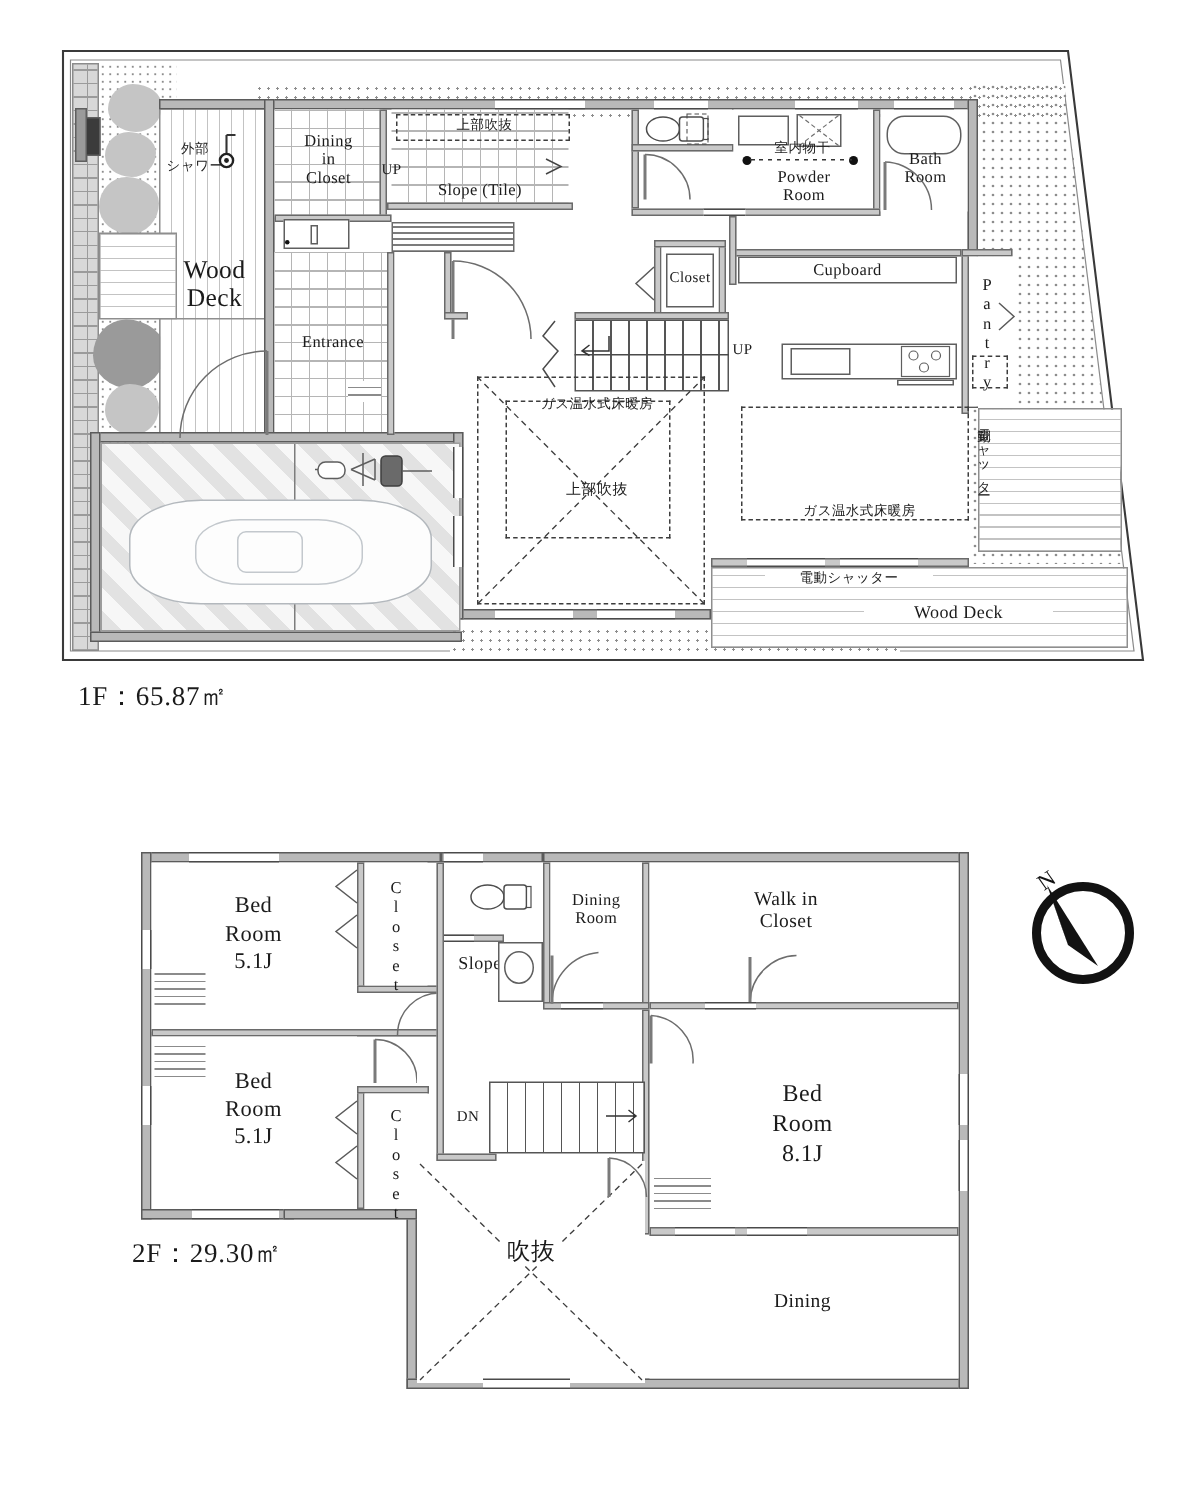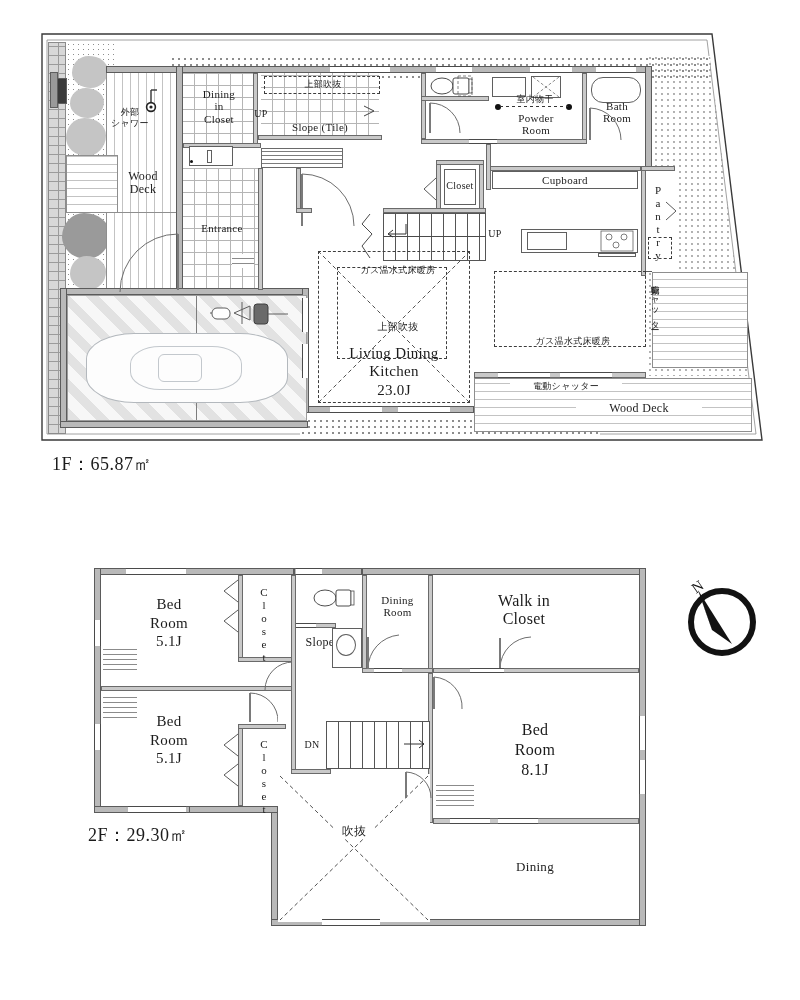--- a/index.html
+++ b/index.html
@@ -139,7 +139,7 @@
     <div class="deck" style="left:106px; top:72px; width:74px; height:218px;"></div>
     <div class="deck-h" style="left:66px; top:155px; width:52px; height:58px;"></div>
     <div class="deck" style="left:106px; top:212px; width:74px; height:78px;"></div>
-    <div class="lbl jp" style="left:107px; top:95px; width:46px; font-size:9px; line-height:1.25;margin-top:12px;">外部
+    <div class="lbl jp" style="left:107px; top:95px; width:46px; font-size:9px; line-height:1.25;">外部
 シャワー</div>
     <svg width="22" height="28" style="position:absolute;left:143px;top:88px;">
       <line x1="8" y1="2" x2="8" y2="16" stroke="#333" stroke-width="1.4"></line>

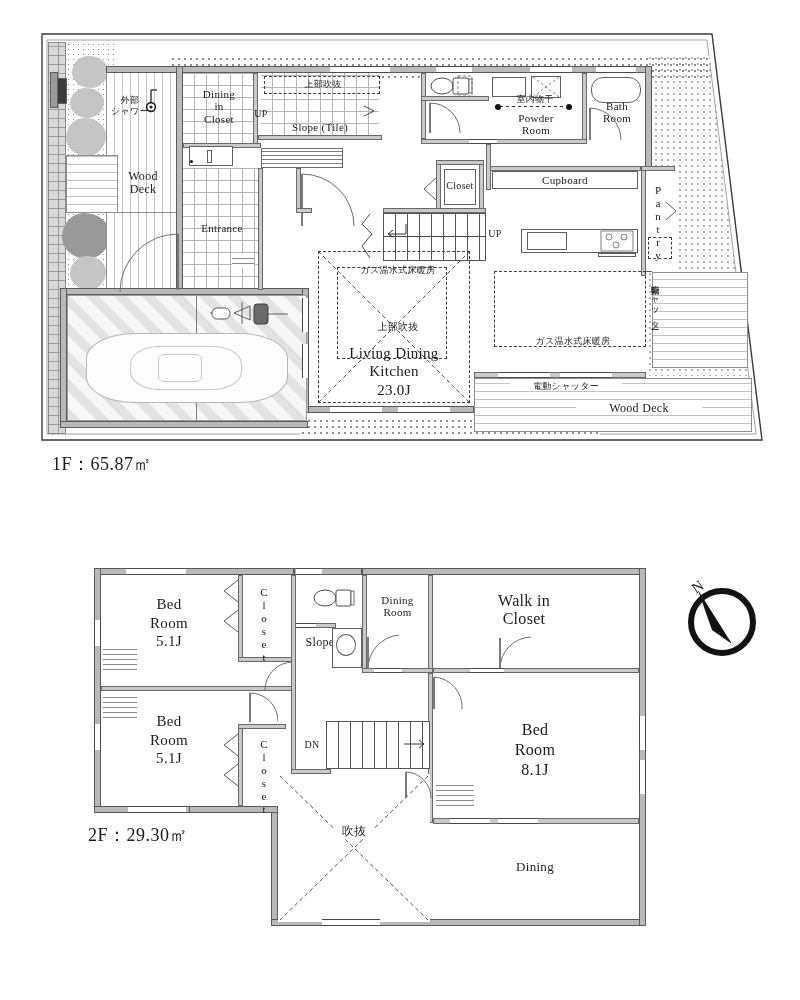--- a/index.html
+++ b/index.html
@@ -147,7 +147,7 @@
       <circle cx="8" cy="19" r="4.4" fill="#fff" stroke="#222" stroke-width="1.6"></circle>
       <circle cx="8" cy="19" r="1.6" fill="#222"></circle>
     </svg>
-    <div class="lbl" style="left:112px; top:170px; width:62px; font-size:12px;">Wood
+    <div class="lbl" style="left:112px; top:170px; width:62px; font-size:17px;">Wood
 Deck</div>
 
     <div class="wall" style="left:106px; top:66px; width:546px; height:7px;"></div>

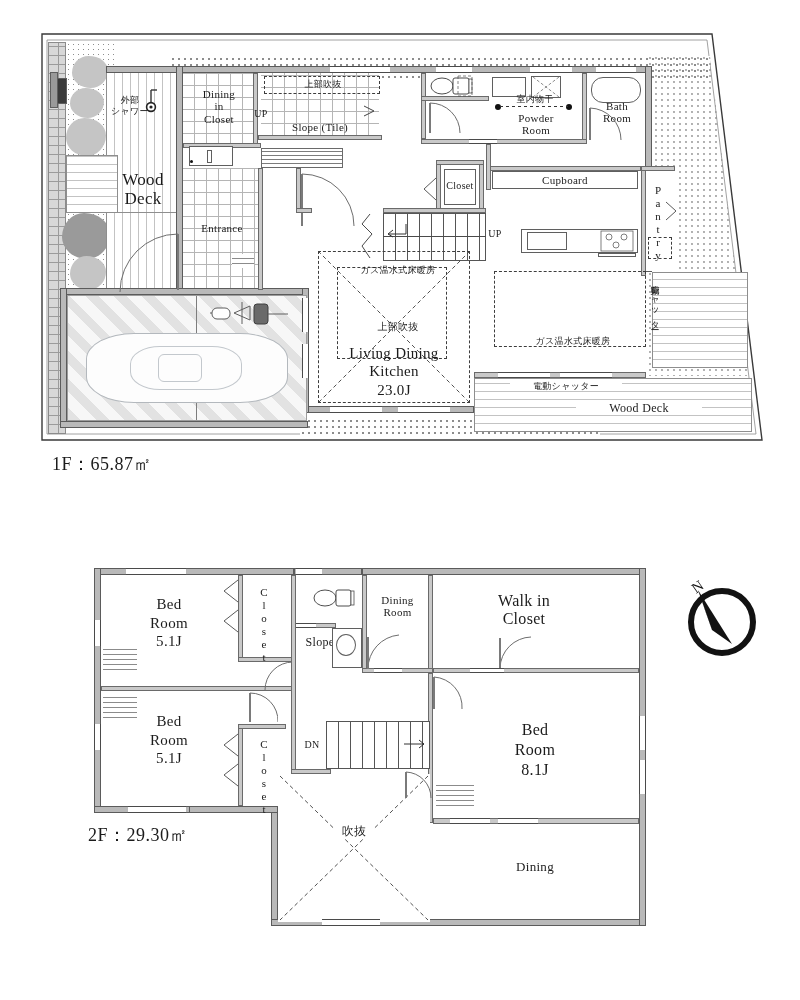--- a/index.html
+++ b/index.html
@@ -294,9 +294,6 @@
     <div class="dash" style="left:337px; top:267px; width:110px; height:92px;"></div>
     <div class="lbl jp" style="left:352px; top:265px; width:92px; font-size:9px;">ガス温水式床暖房</div>
     <div class="lbl jp" style="left:354px; top:321px; width:88px; font-size:10px;">上部吹抜</div>
-    <div class="lbl" style="left:318px; top:344px; width:152px; font-size:15px; line-height:1.22;">Living Dining
-Kitchen
-23.0J</div>
 
     <div class="stripe45" style="left:67px; top:295px; width:240px; height:126px;"></div>
     <div class="line" style="left:196px; top:296px; width:1px; height:124px;"></div>

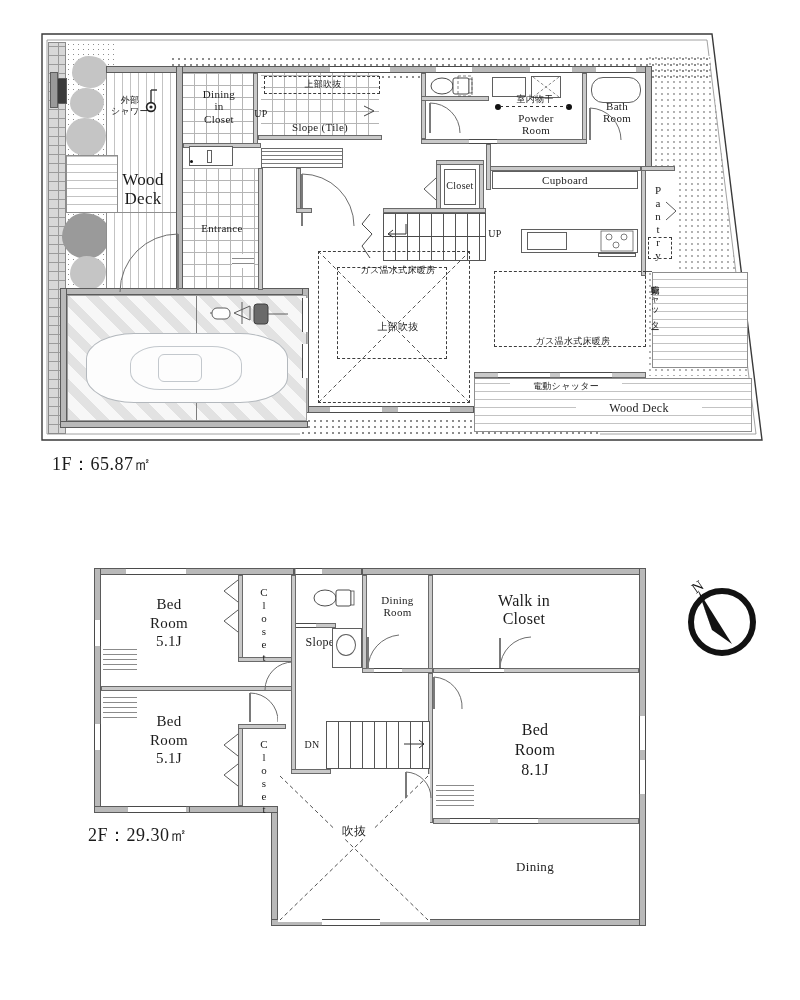--- a/index.html
+++ b/index.html
@@ -406,7 +406,7 @@
     </svg>
 
     <div class="room" style="left:433px; top:55px; width:206px; height:93px;"></div>
-    <div class="lbl" style="left:468px; top:72px; width:112px; font-size:16px;">Walk in
+    <div class="lbl" style="left:468px; top:72px; width:112px; font-size:13px;">Walk in
 Closet</div>
     <div class="innerwall" style="left:433px; top:148px; width:206px; height:5px;"></div>
     <svg width="34" height="36" style="position:absolute;left:498px;top:114px;">

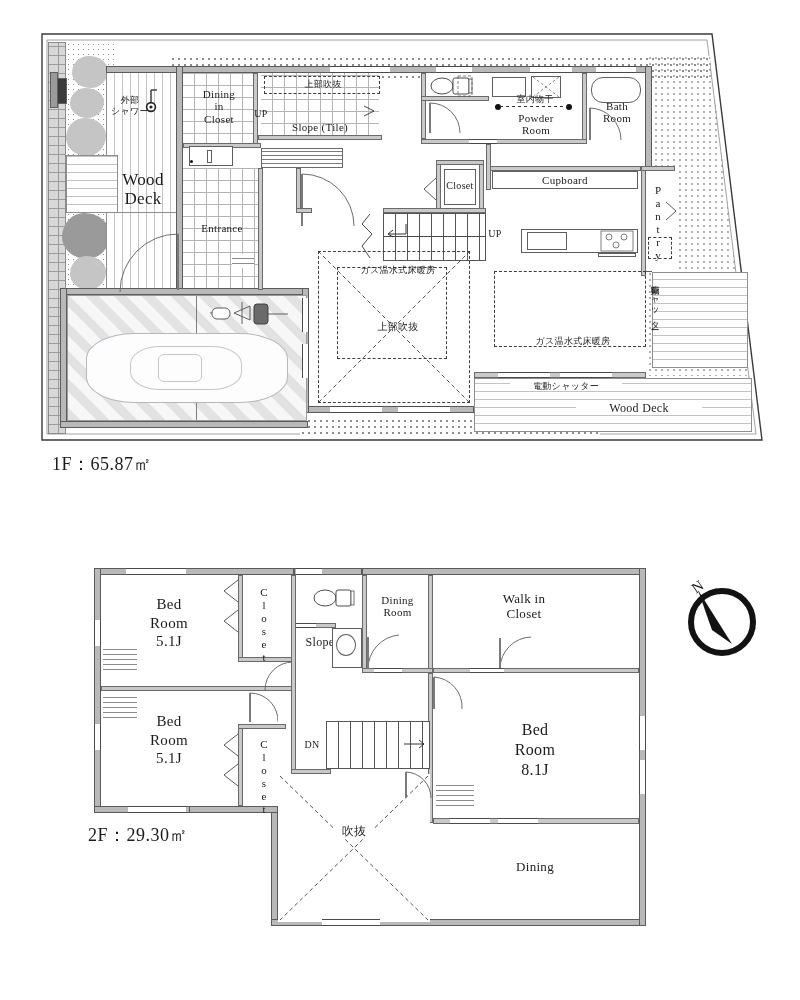--- a/index.html
+++ b/index.html
@@ -438,7 +438,7 @@
       <line x1="2" y1="2" x2="150" y2="146" stroke="#3d3d3d" stroke-width="0.9" stroke-dasharray="4,3"></line>
       <line x1="150" y1="2" x2="2" y2="146" stroke="#3d3d3d" stroke-width="0.9" stroke-dasharray="4,3"></line>
     </svg>
-    <div class="lbl jp" style="left:334px; top:305px; width:40px; font-size:12px; background:#fff;">吹抜</div>
+    <div class="lbl jp" style="left:334px; top:305px; width:40px; font-size:16px; background:#fff;">吹抜</div>
 
     <div class="room" style="left:433px; top:304px; width:206px; height:95px;"></div>
     <div class="lbl" style="left:470px; top:340px; width:130px; font-size:13px;">Dining</div>

